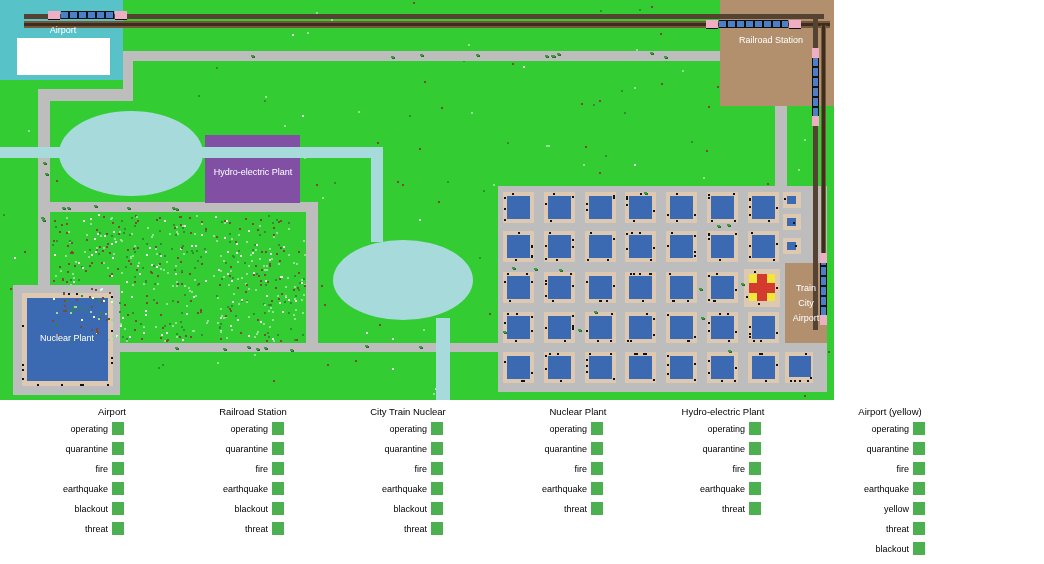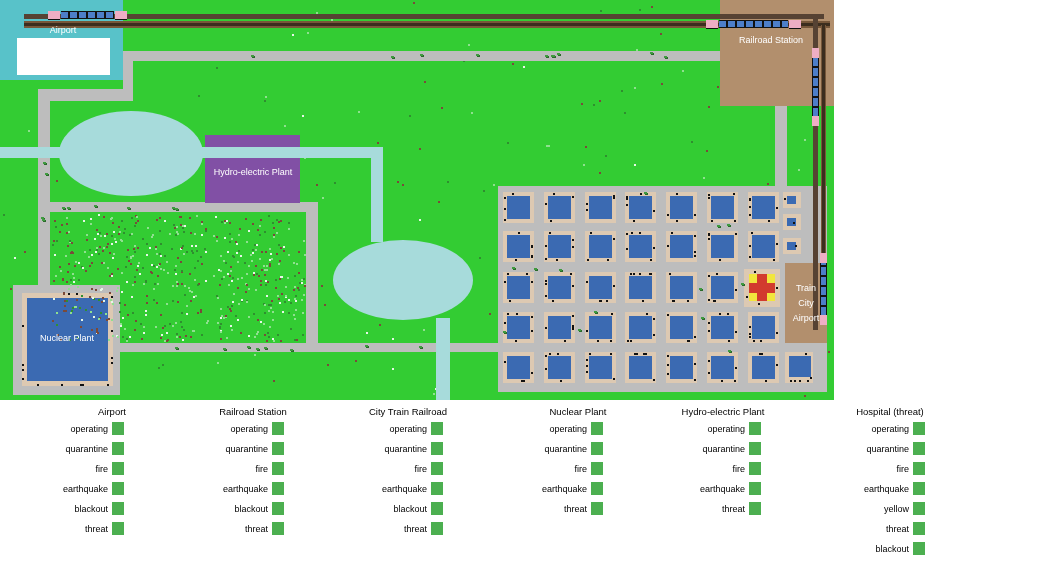--- a/index.html
+++ b/index.html
@@ -1162,7 +1162,7 @@
       <div class="status-box" style="left: 272px; top: 102px; background: rgb(76, 175, 80);"></div>
       <div class="status-label" style="left: 148px; top: 123px;">threat</div>
       <div class="status-box" style="left: 272px; top: 122px; background: rgb(76, 175, 80);"></div>
-      <div class="panel-title" style="left: 408px; top: 5px;">City Train Railroad</div>
+      <div class="panel-title" style="left: 408px; top: 5px;">City Train Nuclear</div>
       <div class="status-label" style="left: 307px; top: 23px;">operating</div>
       <div class="status-box" style="left: 431px; top: 22px; background: rgb(76, 175, 80);"></div>
       <div class="status-label" style="left: 307px; top: 43px;">quarantine</div>

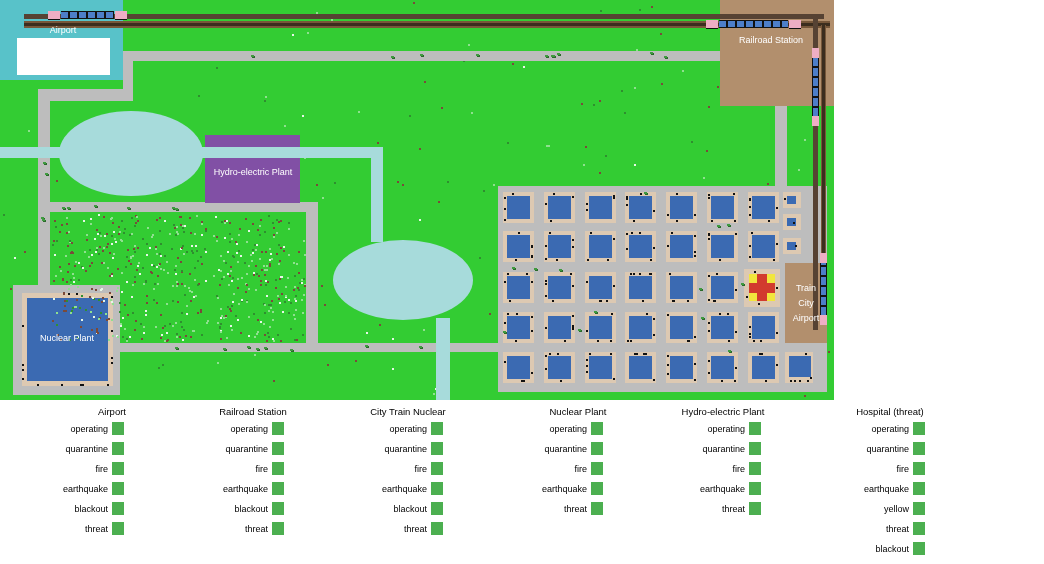--- a/index.html
+++ b/index.html
@@ -1197,7 +1197,7 @@
       <div class="status-box" style="left: 749px; top: 82px; background: rgb(76, 175, 80);"></div>
       <div class="status-label" style="left: 625px; top: 103px;">threat</div>
       <div class="status-box" style="left: 749px; top: 102px; background: rgb(76, 175, 80);"></div>
-      <div class="panel-title" style="left: 890px; top: 5px;">Hospital (threat)</div>
+      <div class="panel-title" style="left: 890px; top: 5px;">Airport (yellow)</div>
       <div class="status-label" style="left: 789px; top: 23px;">operating</div>
       <div class="status-box" style="left: 913px; top: 22px; background: rgb(76, 175, 80);"></div>
       <div class="status-label" style="left: 789px; top: 43px;">quarantine</div>

